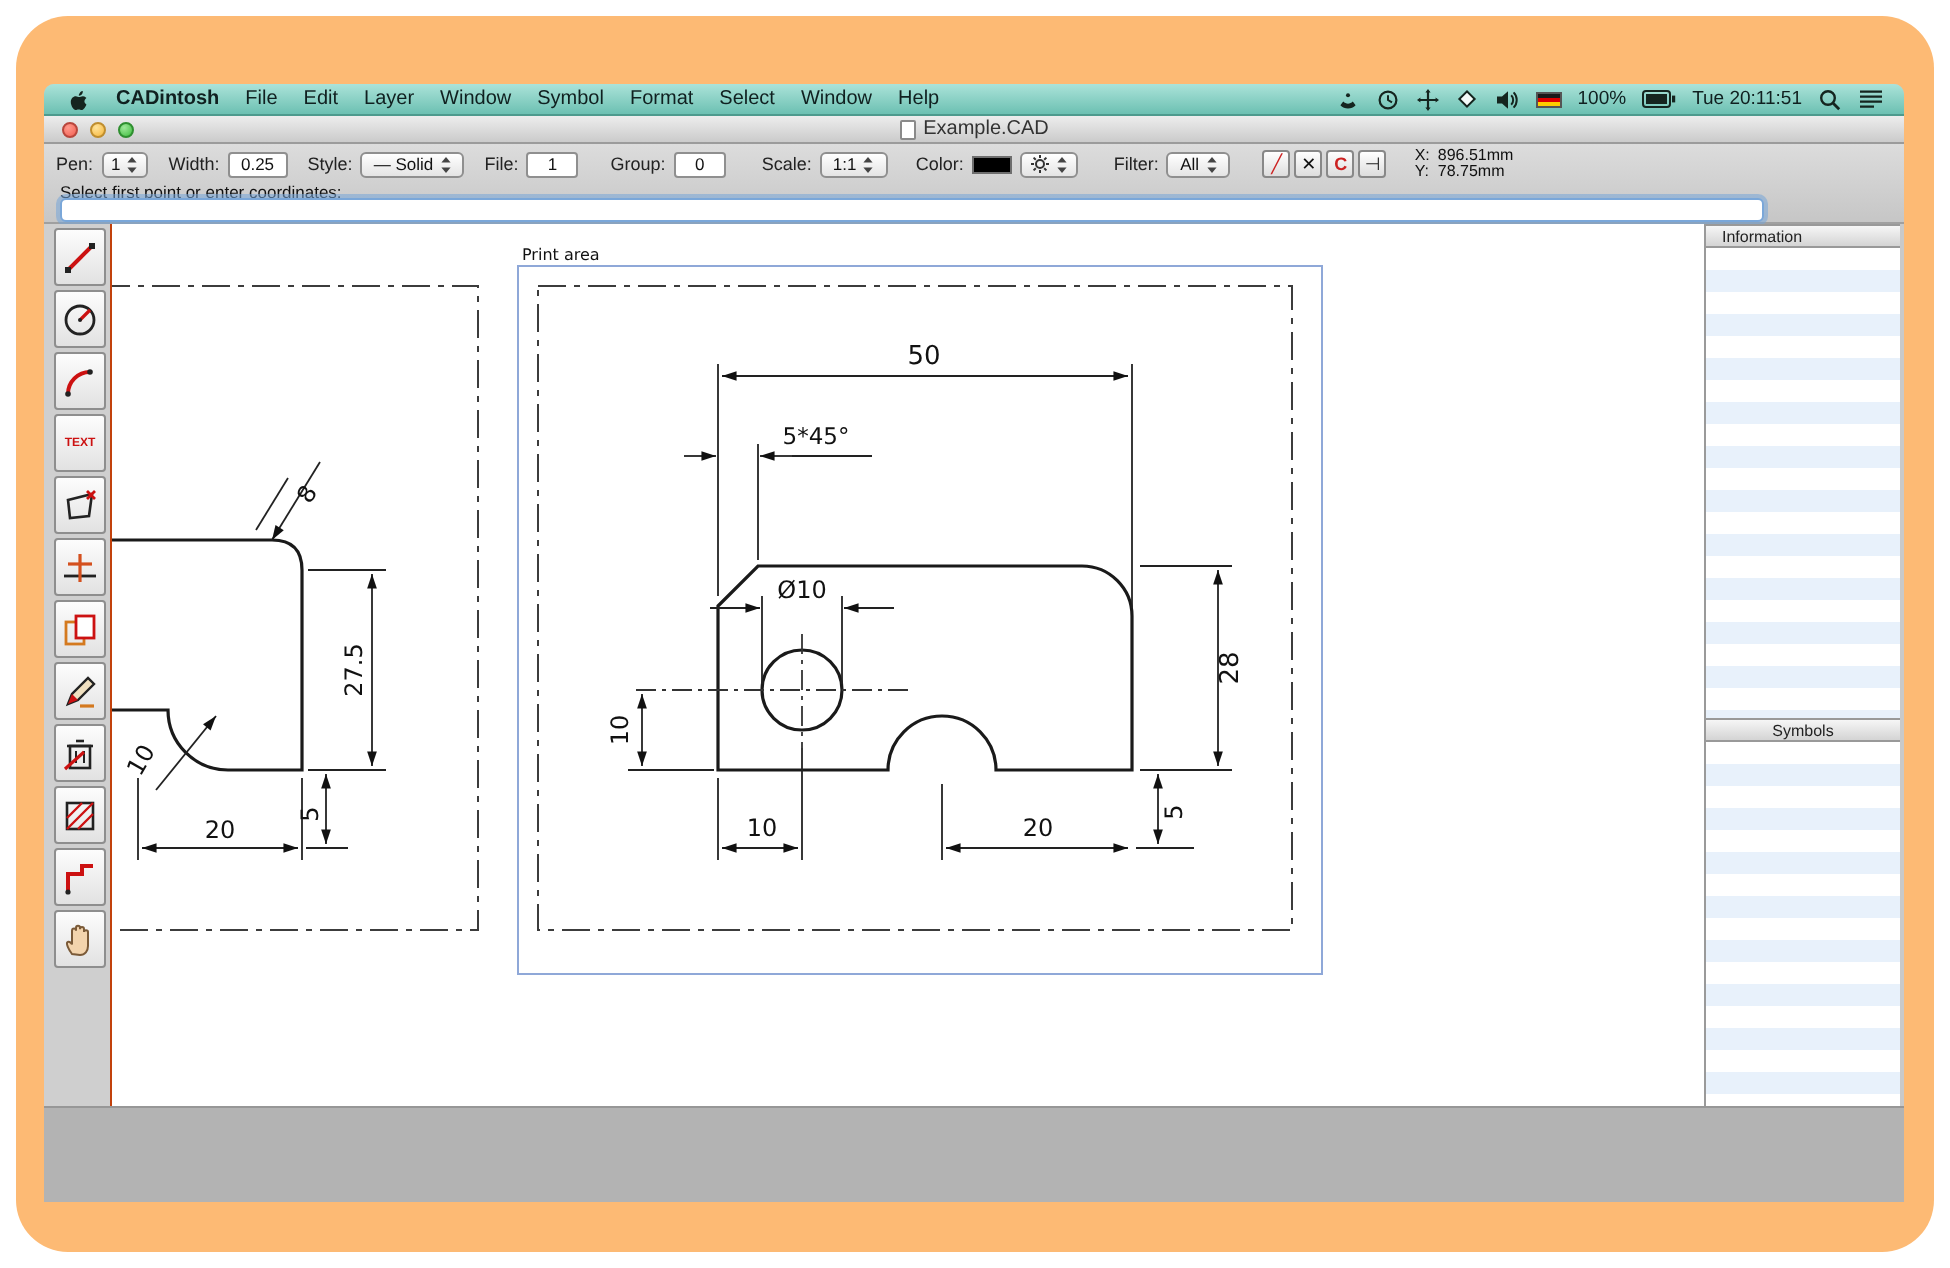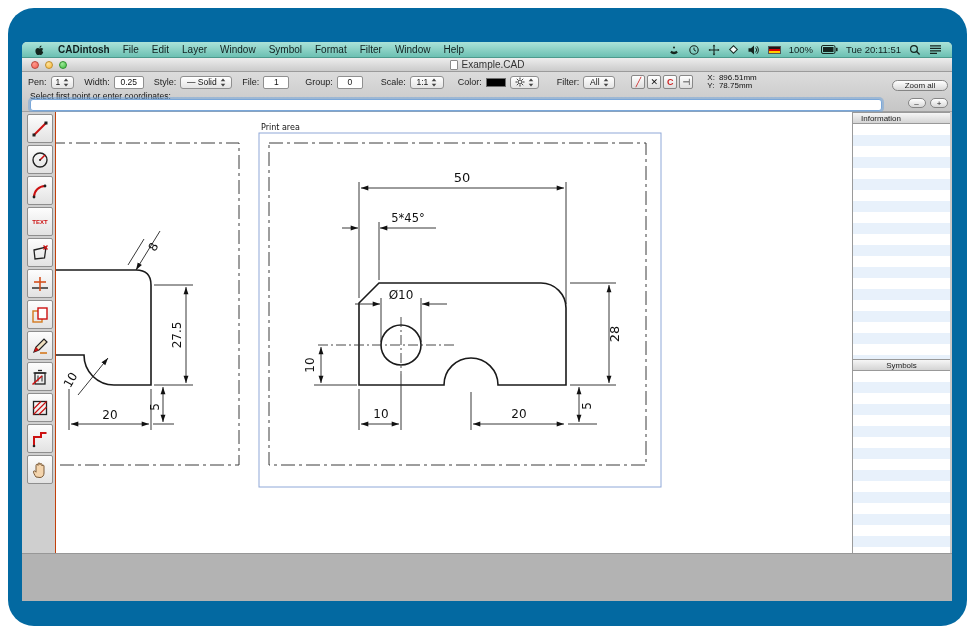--- a/index.html
+++ b/index.html
@@ -6,7 +6,7 @@
   html,body { width: 975px; height: 634px; background: #ffffff; font-family: "Liberation Sans","DejaVu Sans",sans-serif; }
 
   .stage { position: absolute; left: 8px; top: 8px; width: 959px; height: 618px;
-           background: #0369a1; border-radius: 26px; padding-left: 28px; }
+           background: #fdba74; border-radius: 26px; padding-left: 28px; }
   .screen { position: absolute; left: 14px; top: 34px; width: 930px; height: 559px;
             background: #c9c9c9; border-radius: 5px 5px 0 0; overflow: hidden; }
 

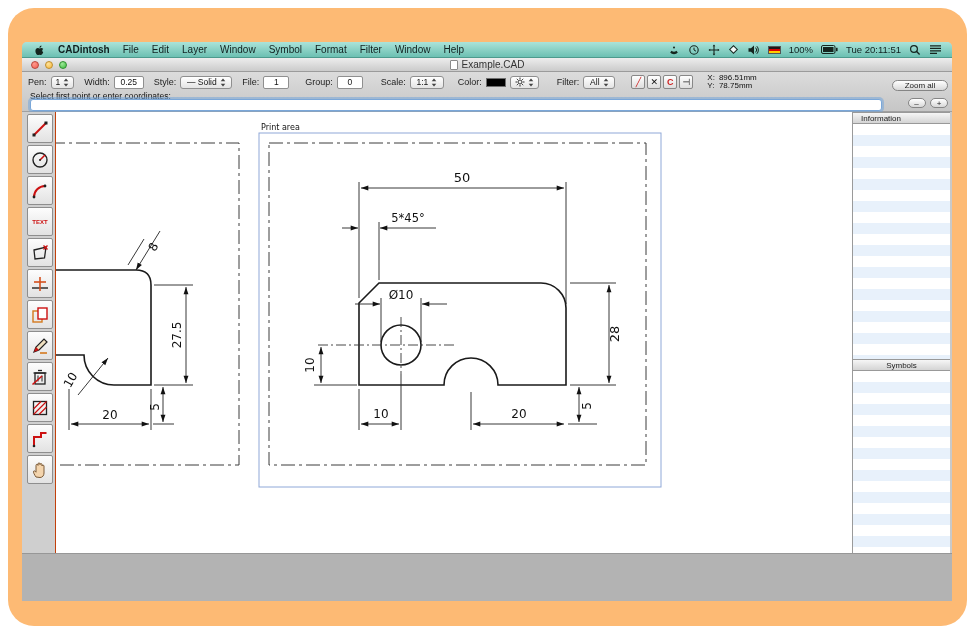--- a/index.html
+++ b/index.html
@@ -119,7 +119,7 @@
         <span>Window</span>
         <span>Symbol</span>
         <span>Format</span>
-        <span>Filter</span>
+        <span>Select</span>
         <span>Window</span>
         <span>Help</span>
       </div>

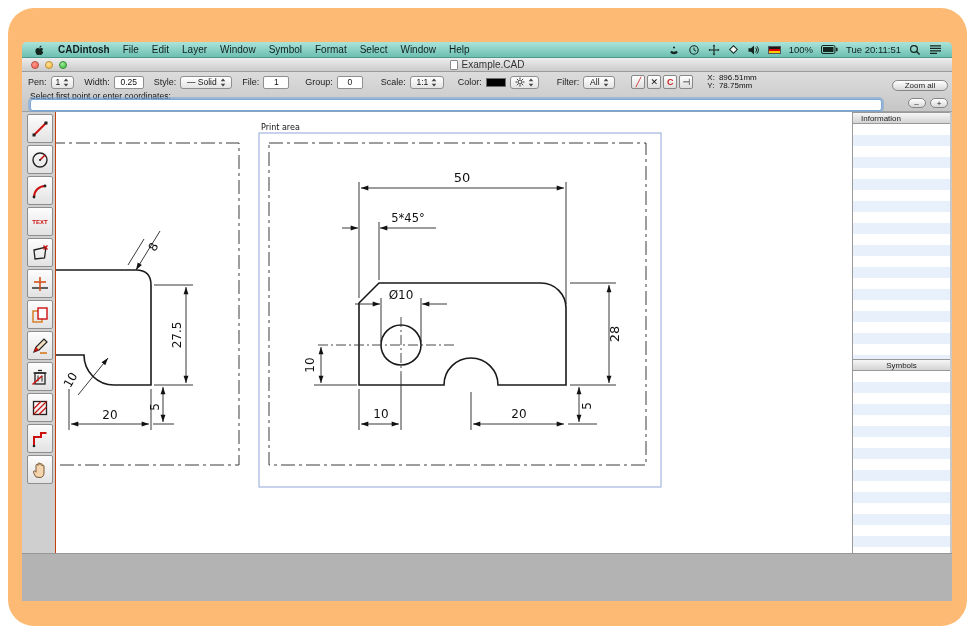--- a/index.html
+++ b/index.html
@@ -262,12 +262,6 @@
       <div class="promptlbl">Select first point or enter coordinates:</div>
       <input class="cmdinput" type="text" value="" style="">
 
-      <div class="zoomcol">
-        <span class="btn zoomall">Zoom all</span><br>
-        <span class="btn zpm">–</span>
-        <span class="btn zpm">+</span><br>
-        <span class="btn esc">esc</span>
-      </div>
     </div>
 
     <div class="palettebg"></div>

